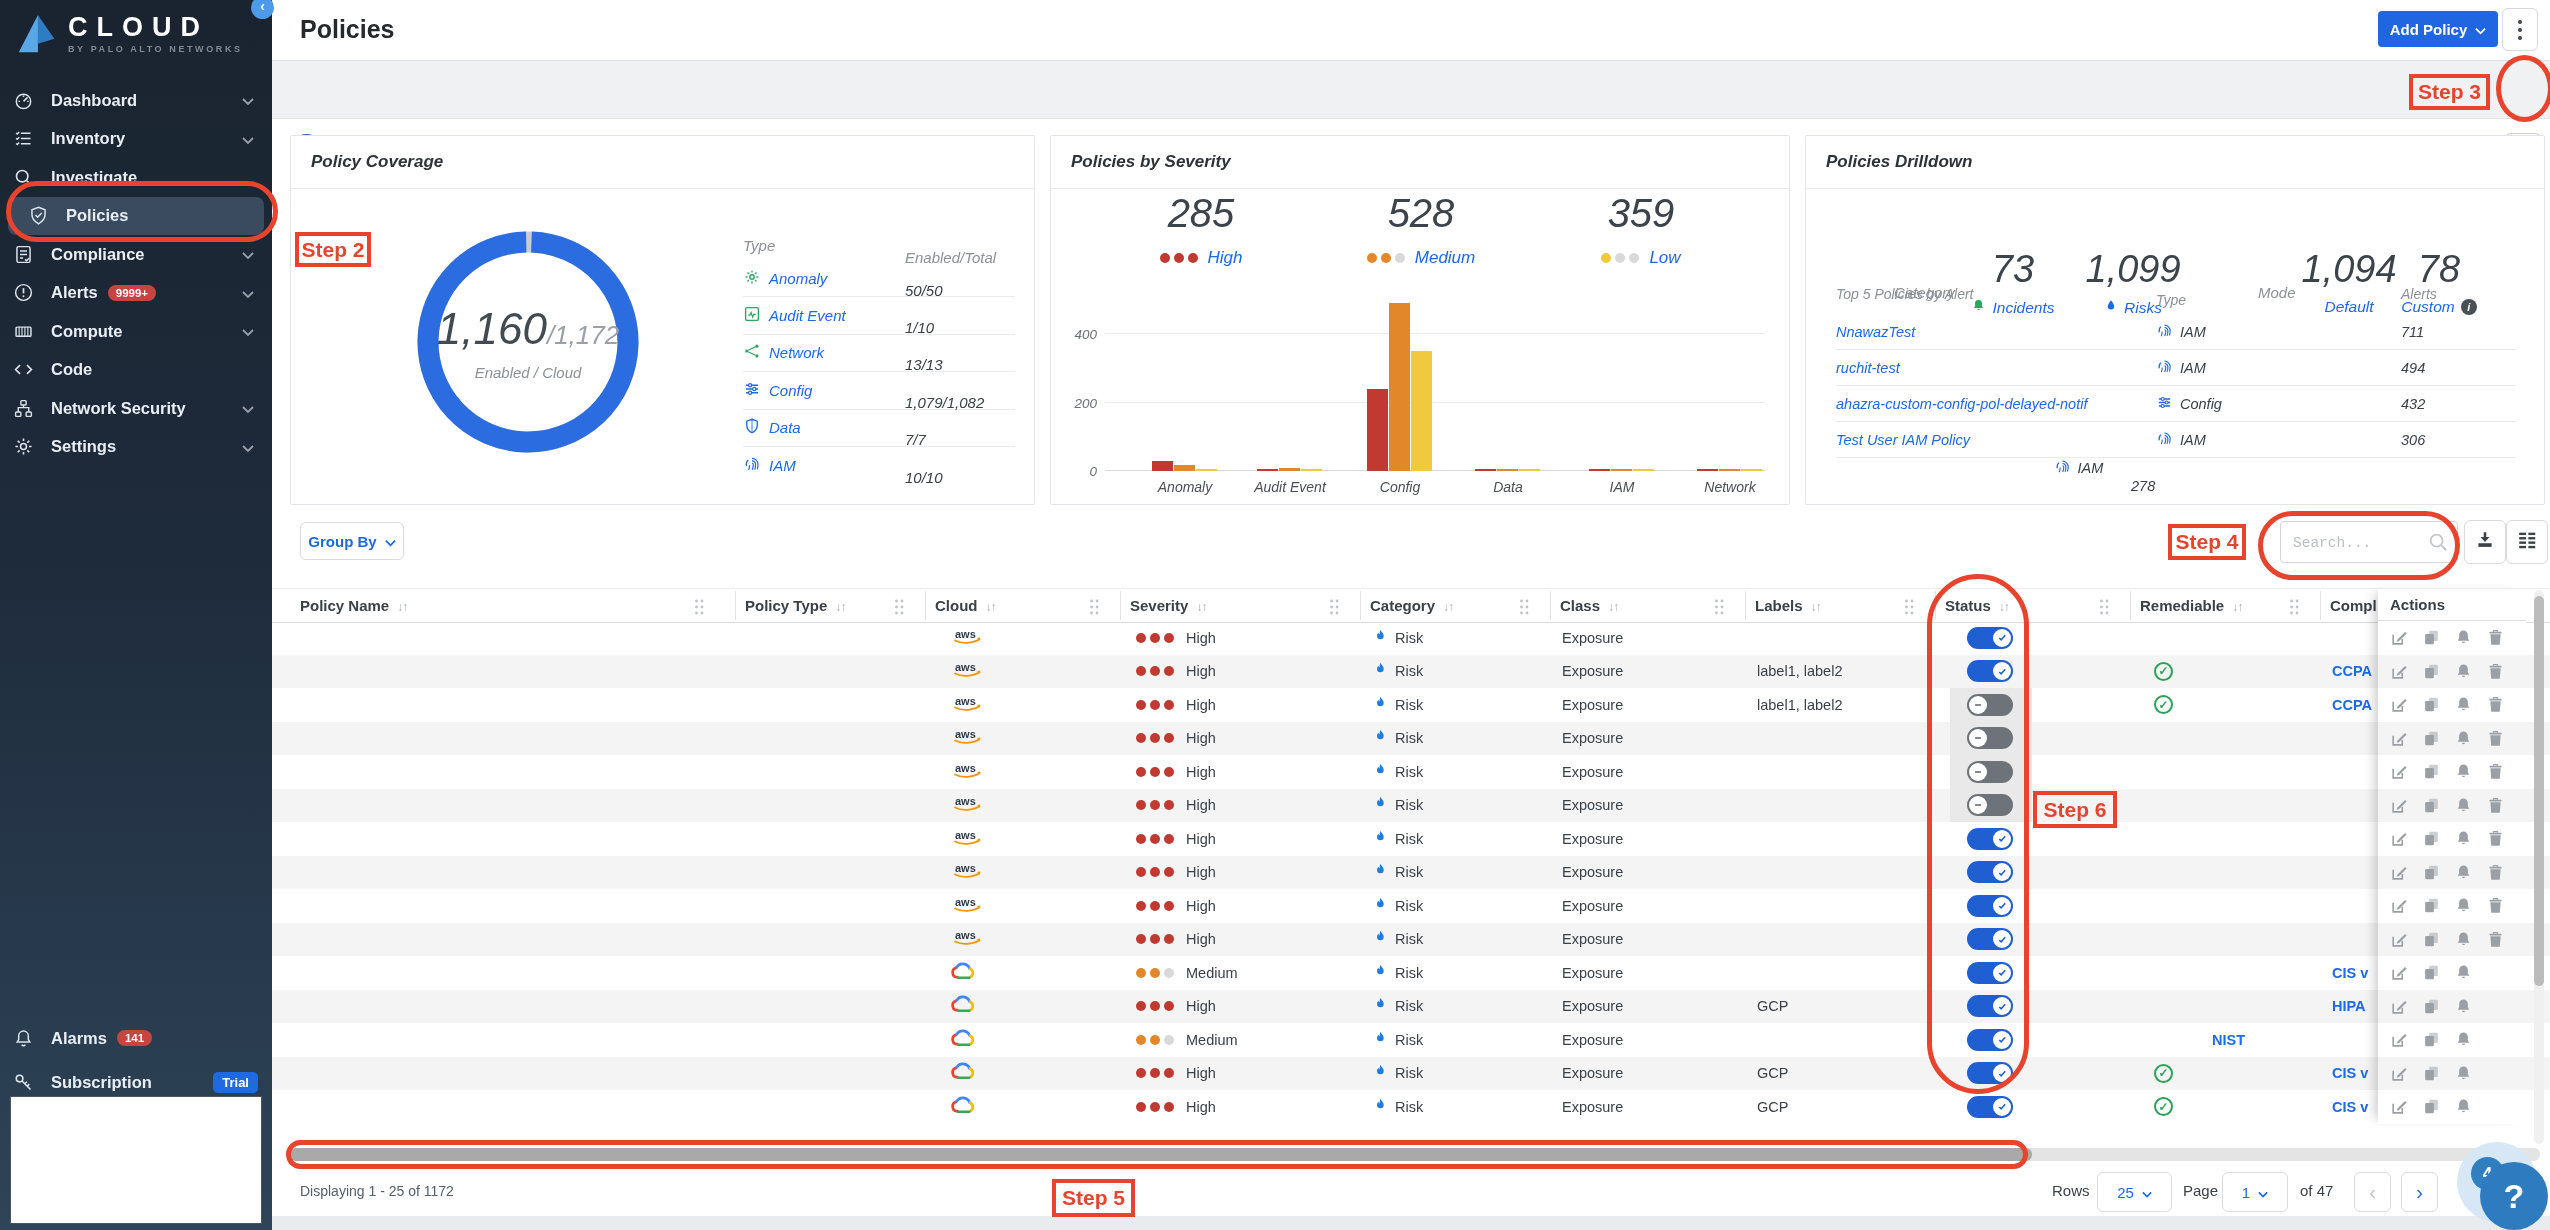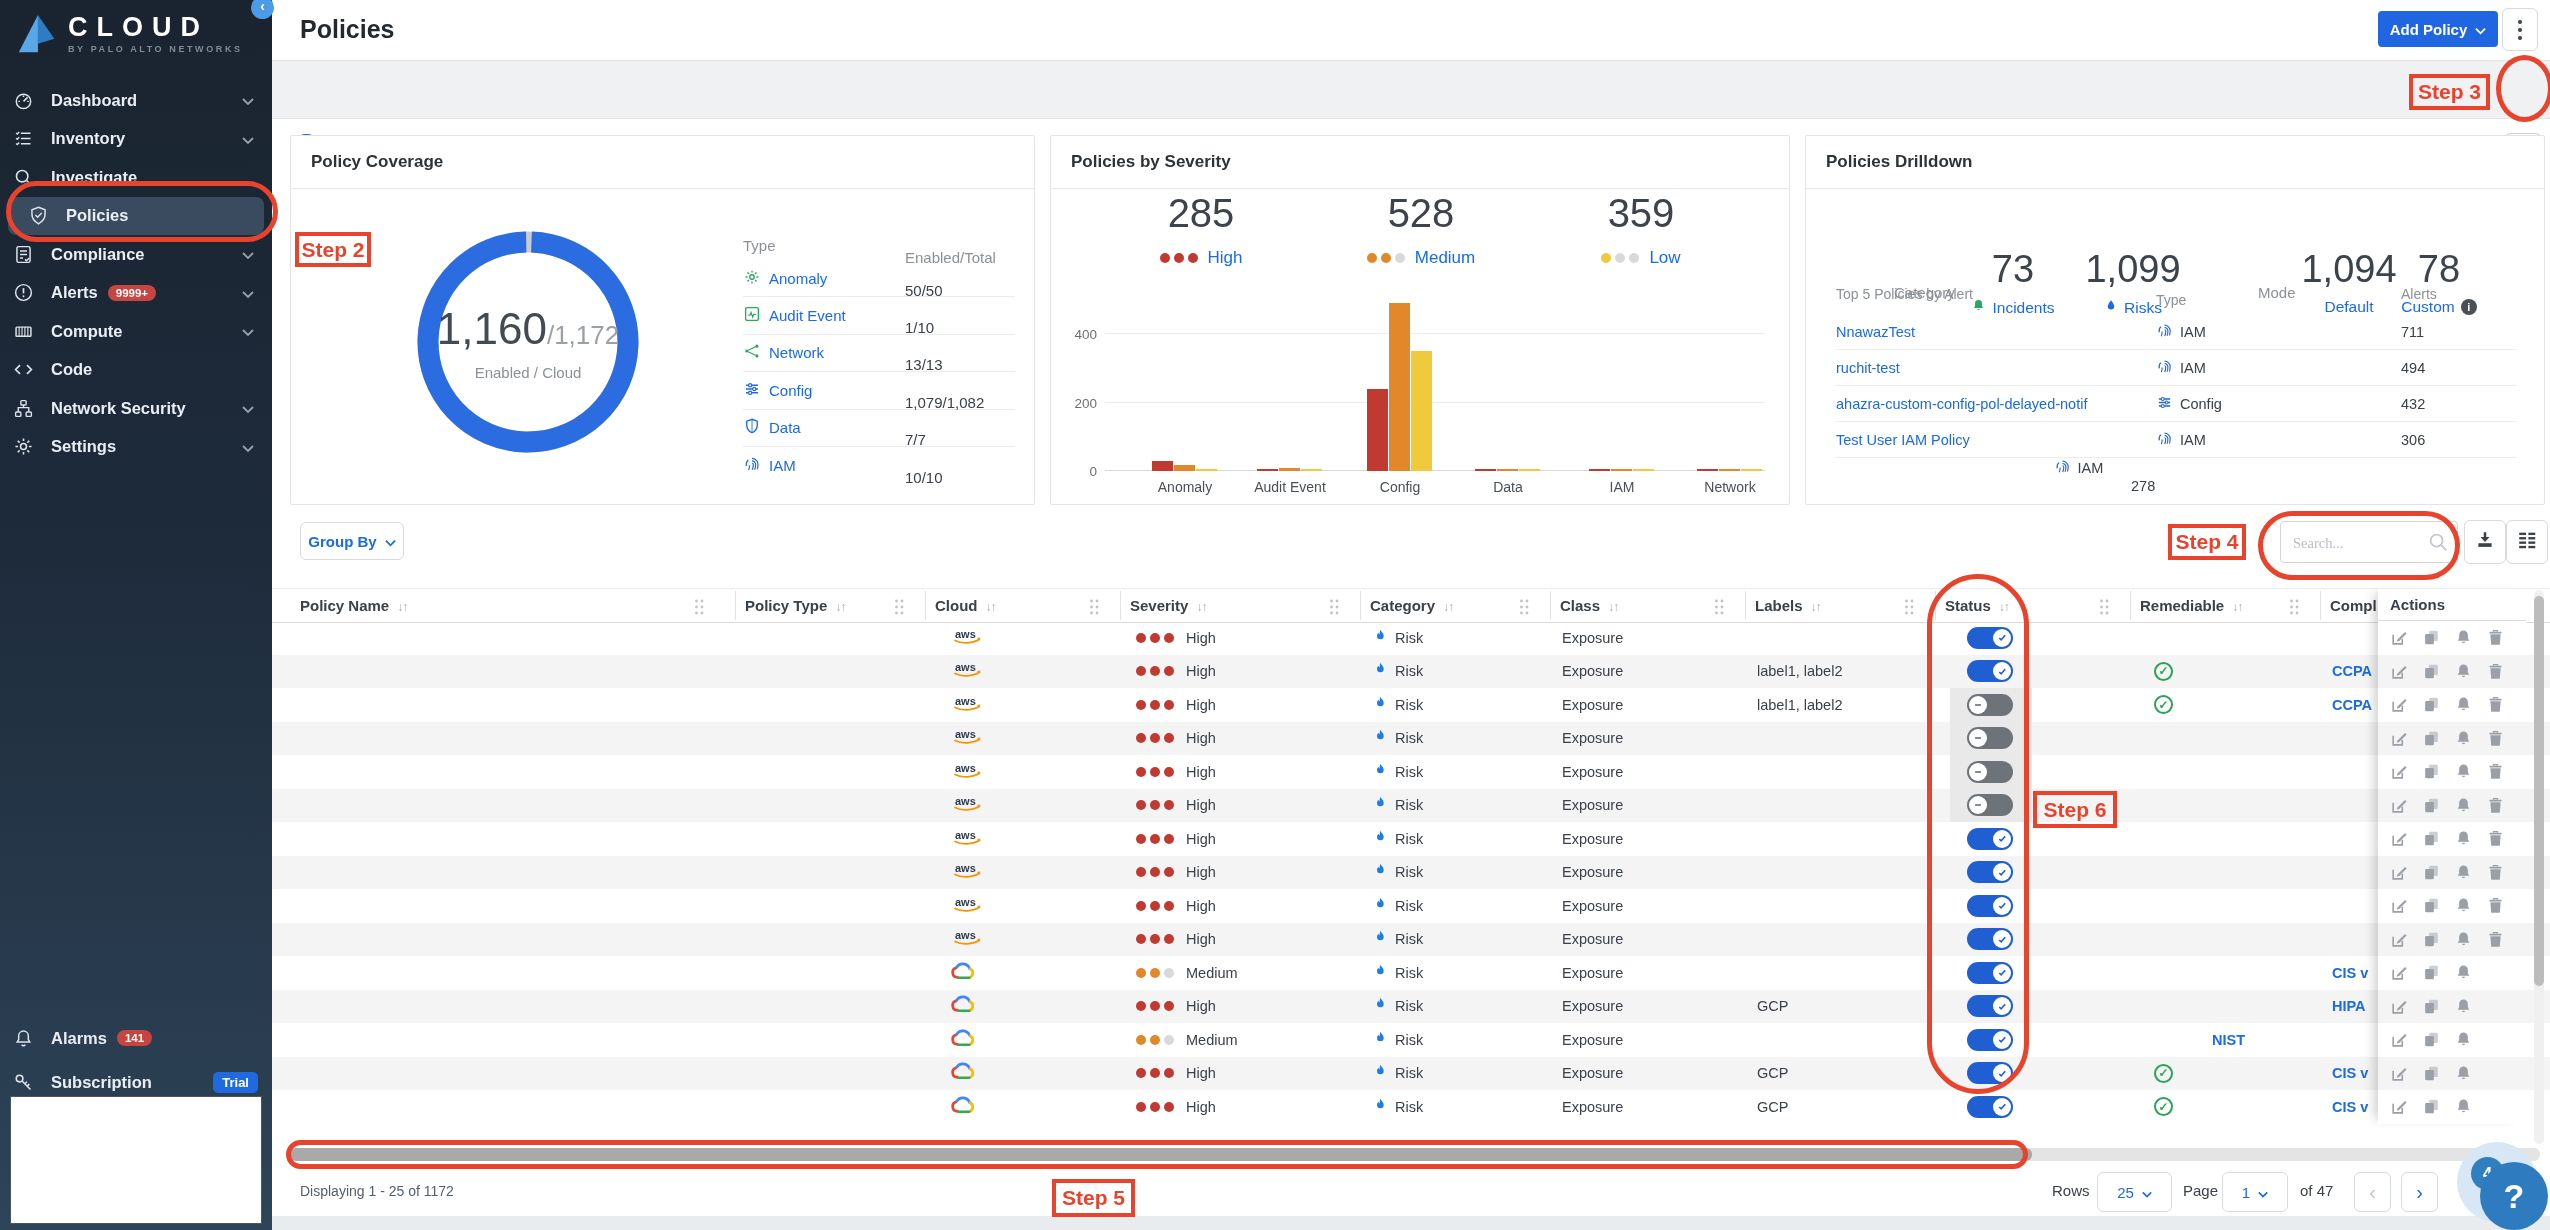--- a/index.html
+++ b/index.html
@@ -33,7 +33,7 @@
   .add-filter{position:absolute;left:60px;top:81px;color:#1b6ae8;font-size:15.5px;font-weight:bold;cursor:pointer;}
   .btn-undo{position:absolute;left:2231px;top:72px;width:38px;height:38px;background:#fff;border:1px solid #cfcfcf;border-radius:8px;display:flex;align-items:center;justify-content:center;cursor:pointer;}
   
-  .cards{position:absolute;left:18px;top:135px;display:flex;gap:15px;}
+  .cards{position:absolute;left:18px;top:135px;display:flex;gap:15px;font-style:italic;}
   .card{background:#fff;border:1px solid #e2e4e7;border-radius:2px;height:370px;position:relative;box-sizing:border-box;}
   .card-title{height:52px;line-height:52px;padding-left:20px;font-size:17px;font-weight:bold;color:#2e3338;border-bottom:1px solid #e6e8ea;}
   .donut-wrap{position:absolute;left:117px;top:86px;width:240px;height:240px;}

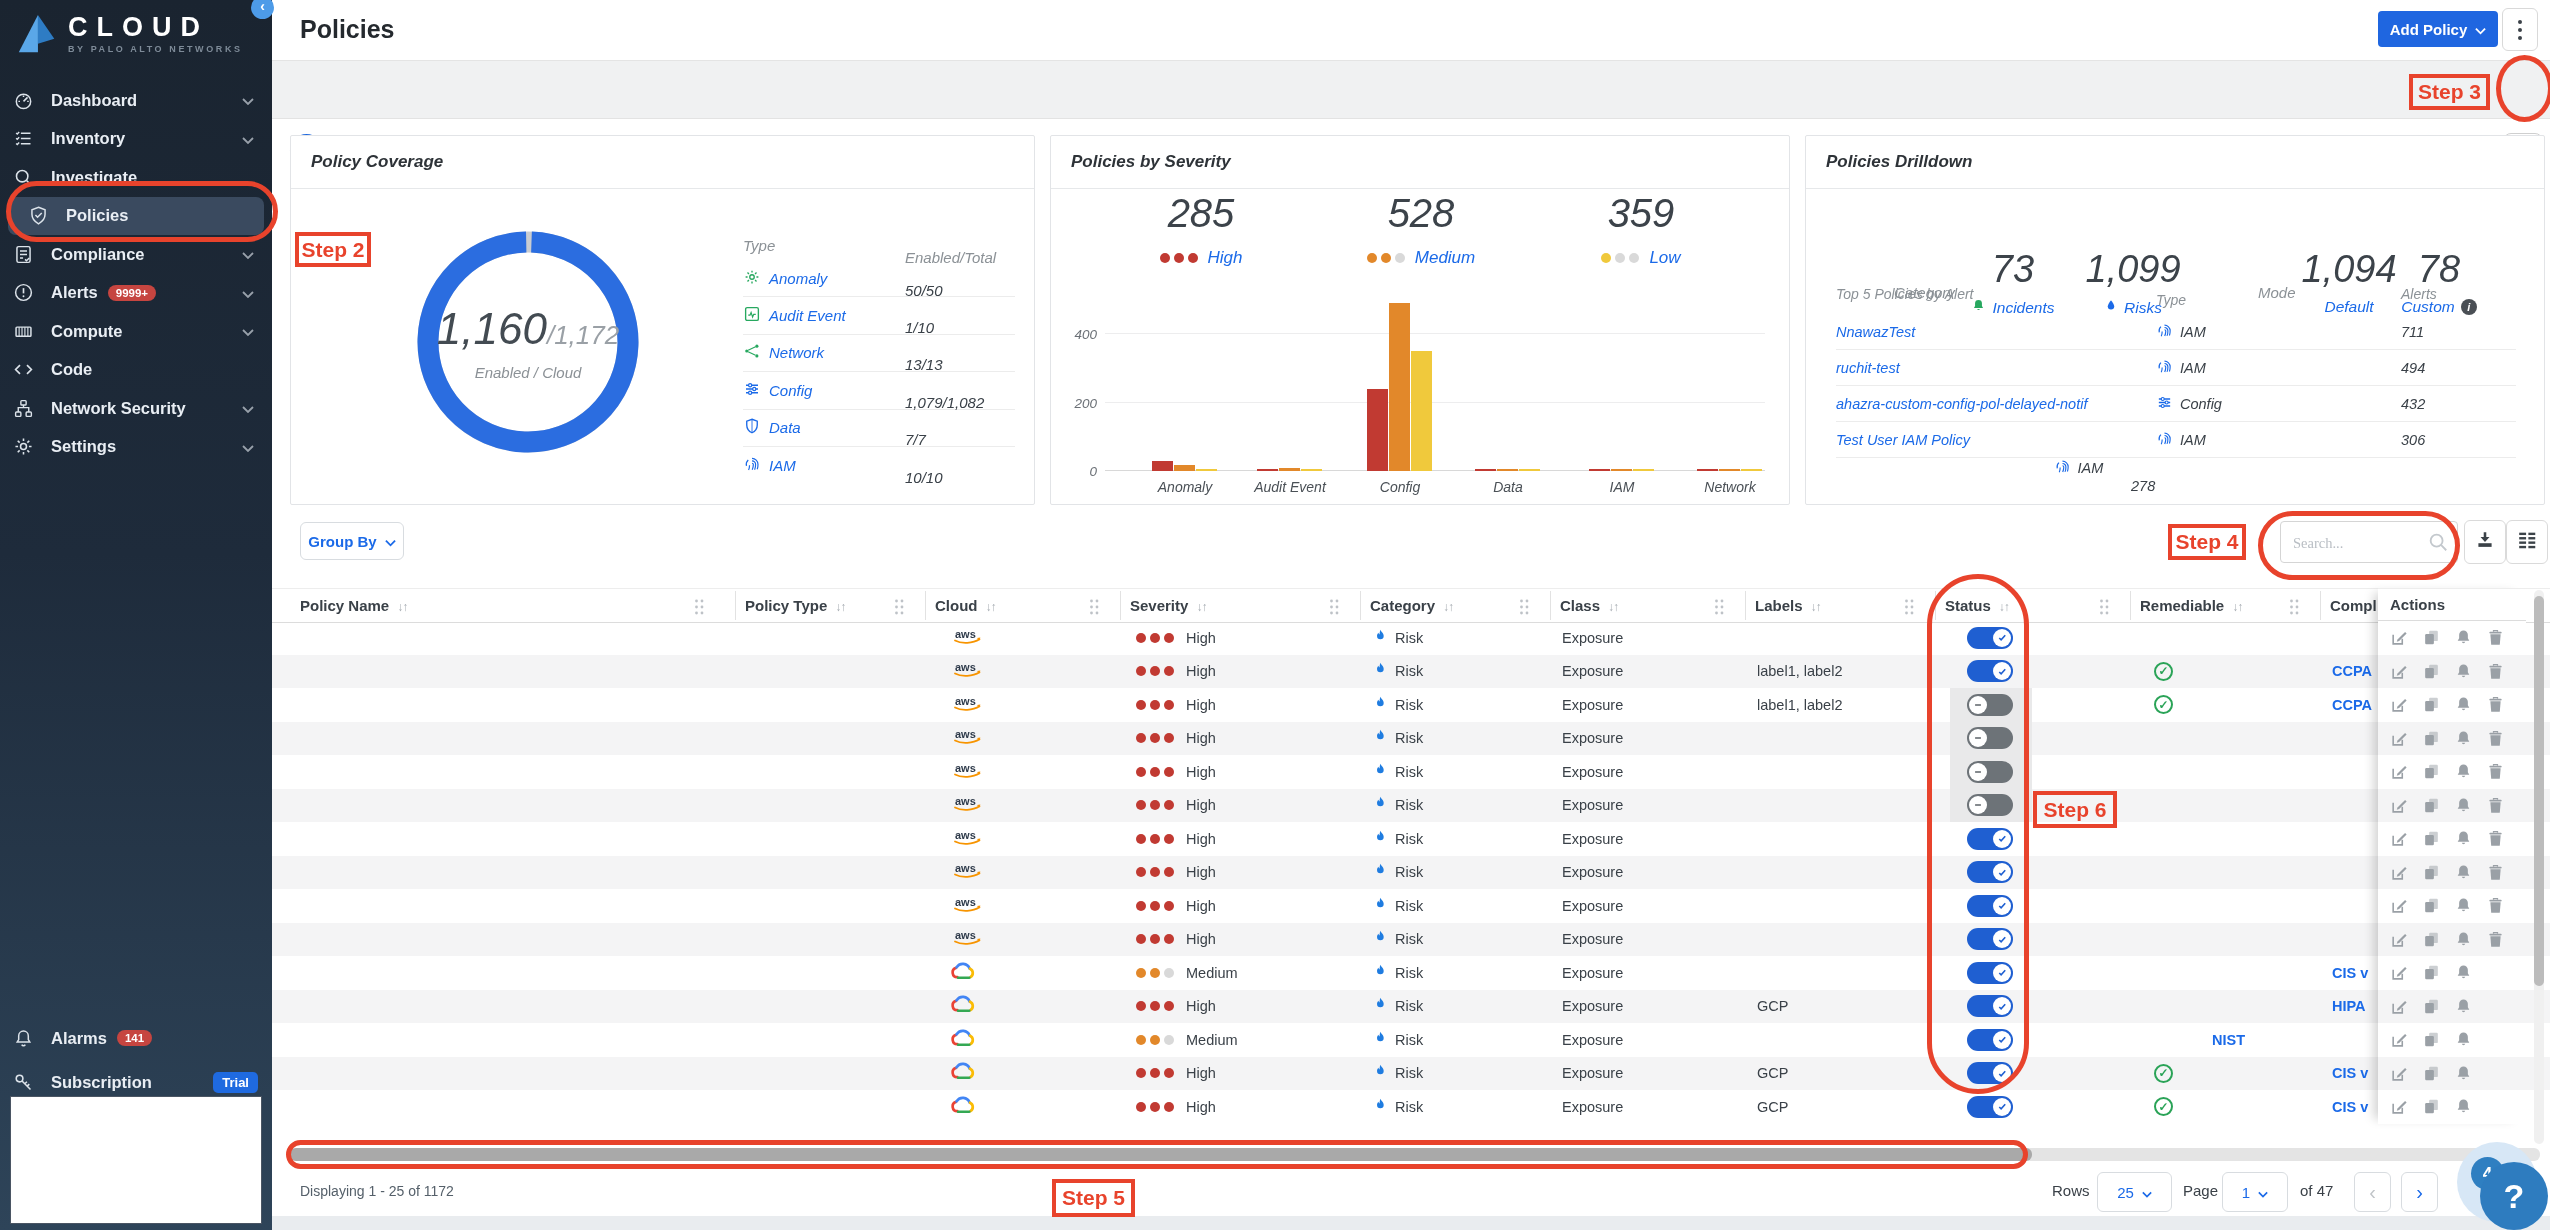--- a/index.html
+++ b/index.html
@@ -75,7 +75,7 @@
   
   .btn-groupby{position:absolute;left:28px;top:522px;width:104px;height:38px;background:#fff;border:1px solid #d8dce0;border-radius:6px;color:#1b6ae8;font-size:15px;font-weight:bold;font-family:inherit;display:flex;align-items:center;justify-content:center;gap:8px;cursor:pointer;}
   .search-box{position:absolute;left:2008px;top:521px;width:178px;height:42px;box-sizing:border-box;border:1px solid #d5d5d5;border-radius:4px;background:#fff;}
-  .search-box input{position:absolute;left:10px;top:1px;width:130px;height:38px;border:none;outline:none;font-size:14.5px;font-family:Liberation Serif, serif;color:#4d7c0f;background:transparent;}
+  .search-box input{position:absolute;left:10px;top:1px;width:130px;height:38px;border:none;outline:none;font-size:14.5px;font-family:Liberation Mono, monospace;color:#4d7c0f;background:transparent;}
   .search-box input::placeholder{color:#b9bec4;}
   .search-mag{position:absolute;right:8px;top:9px;}
   .tool-btn{position:absolute;top:520px;width:42px;height:44px;background:#fff;border:1px solid #dadada;border-radius:6px;display:flex;align-items:center;justify-content:center;cursor:pointer;box-sizing:border-box;}

